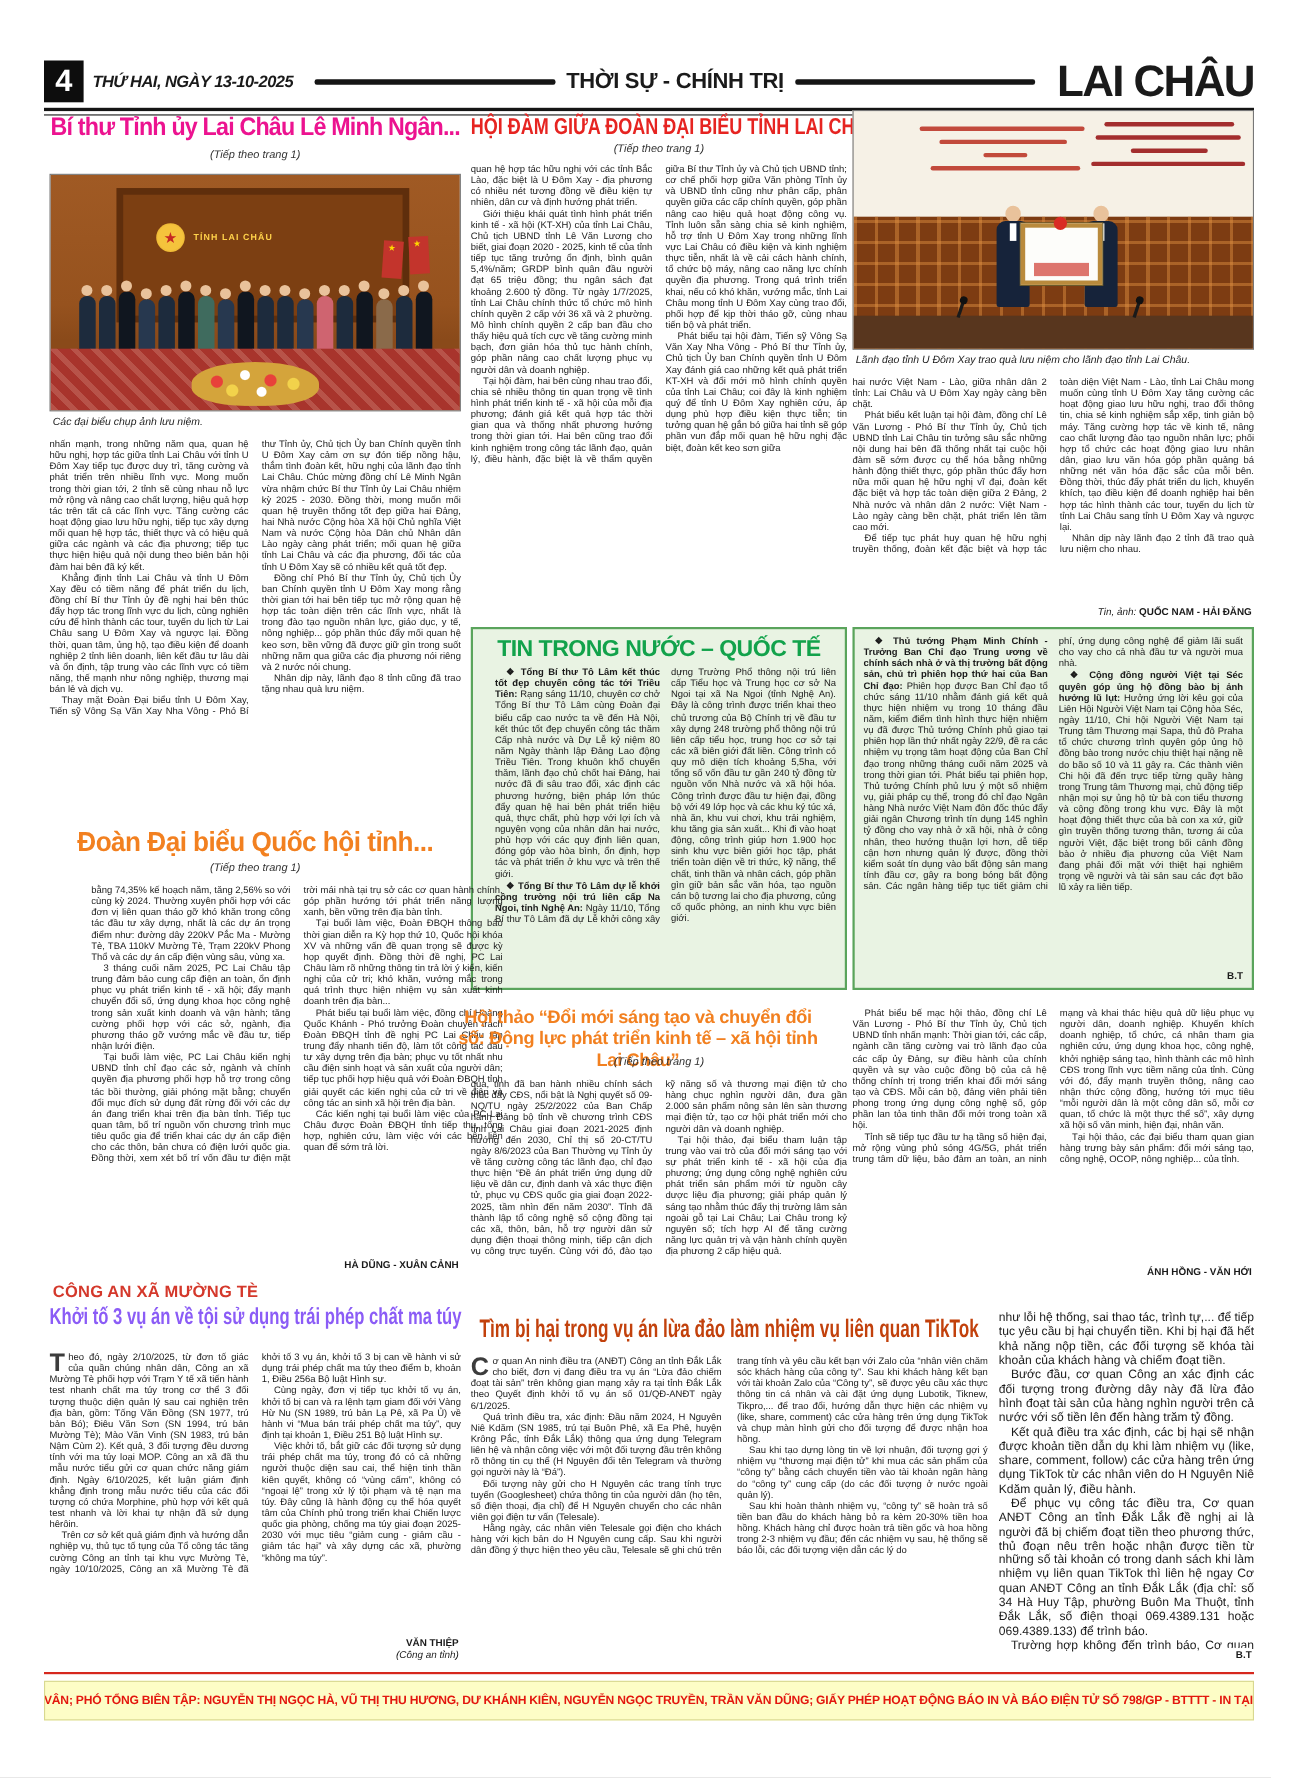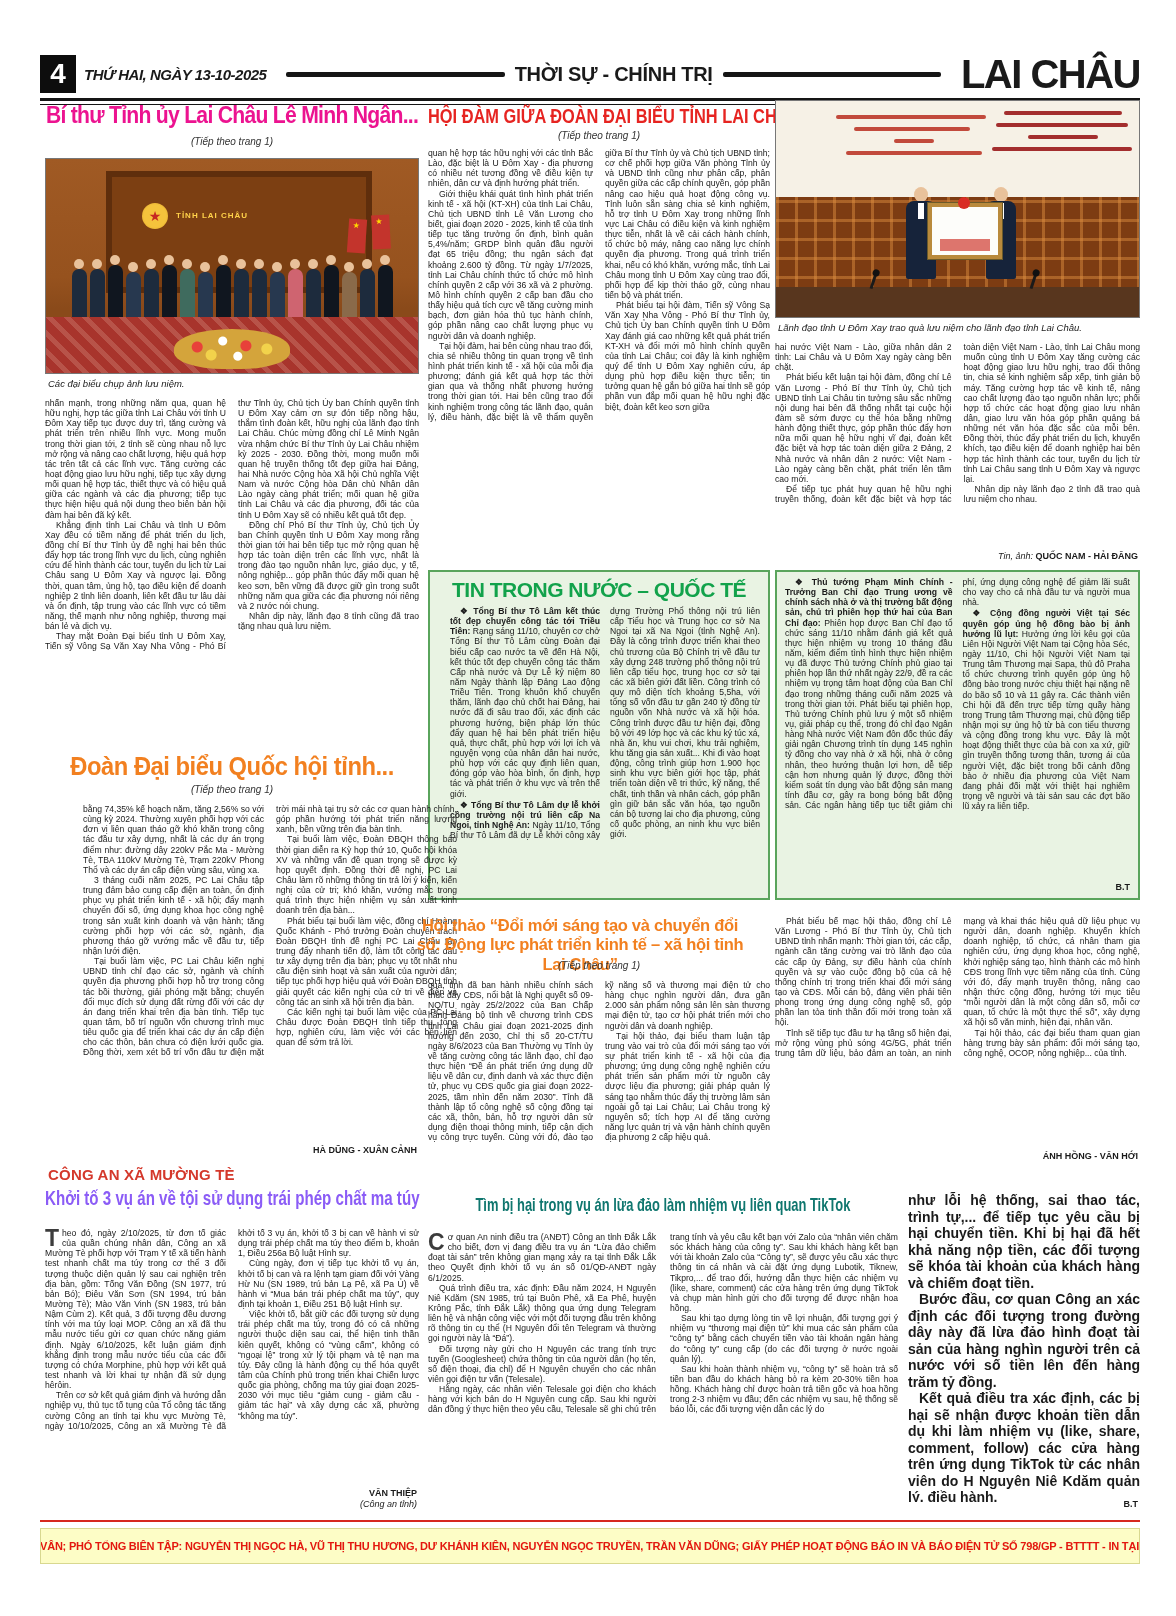--- a/index.html
+++ b/index.html
@@ -40,7 +40,7 @@
   .t-org{color:#f28020;font-size:25px;letter-spacing:-0.5px;}
   .t-org2{position:absolute;text-align:center;font-weight:800;color:#f28020;font-size:16.5px;
           letter-spacing:-0.3px;line-height:1.18;}
-  .t-dark{color:#0f766e;font-size:19px;}
+  .t-dark{color:#c2410c;font-size:23px;}
   .kicker{position:absolute;font-size:15px;font-weight:700;color:#d4382b;letter-spacing:0.2px;}
   .t-red2{position:absolute;font-weight:800;color:#8b5cf6;font-size:21px;white-space:nowrap;}
   

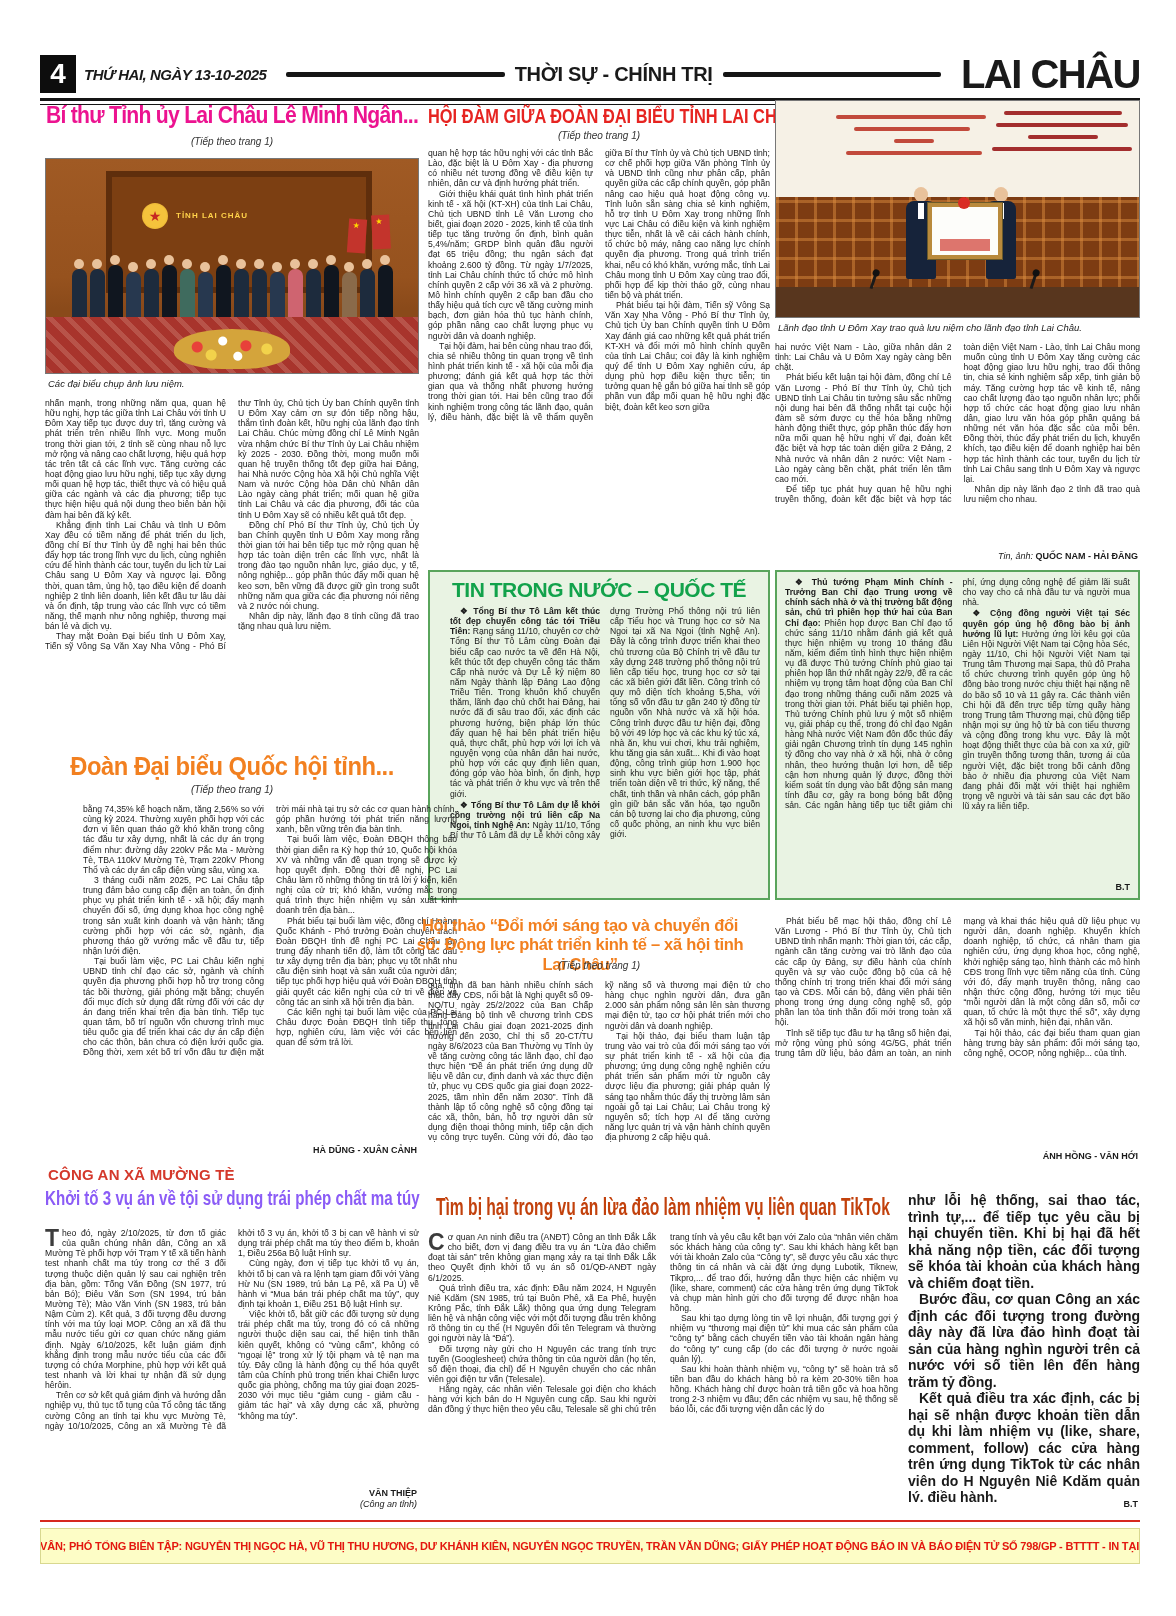--- a/index.html
+++ b/index.html
@@ -22,7 +22,7 @@
         font-size:8.6px;line-height:1.18;text-align:justify;}
   .body p{margin:0;text-indent:11px;}
   .body .np{text-indent:0;}
-  .single{position:absolute;overflow:hidden;font-size:14px;line-height:1.18;text-align:justify;font-weight:bold;}
+  .single{position:absolute;overflow:hidden;font-size:11px;line-height:1.18;text-align:justify;}
   .single p{margin:0;text-indent:11px;}
   .single .np{text-indent:0;}
   .credit{position:absolute;right:2px;bottom:0;background:#fff;text-align:right;

